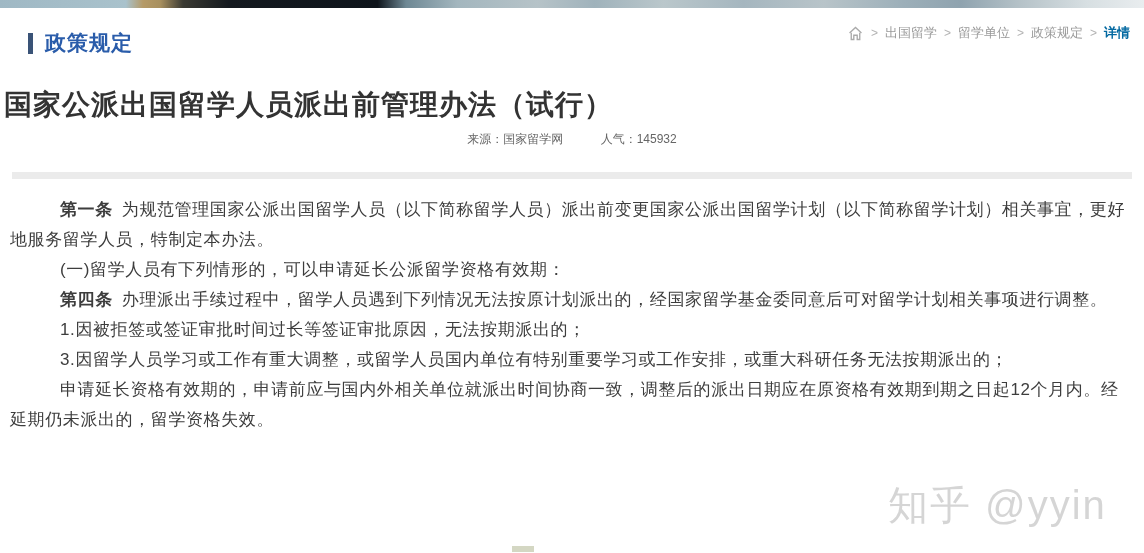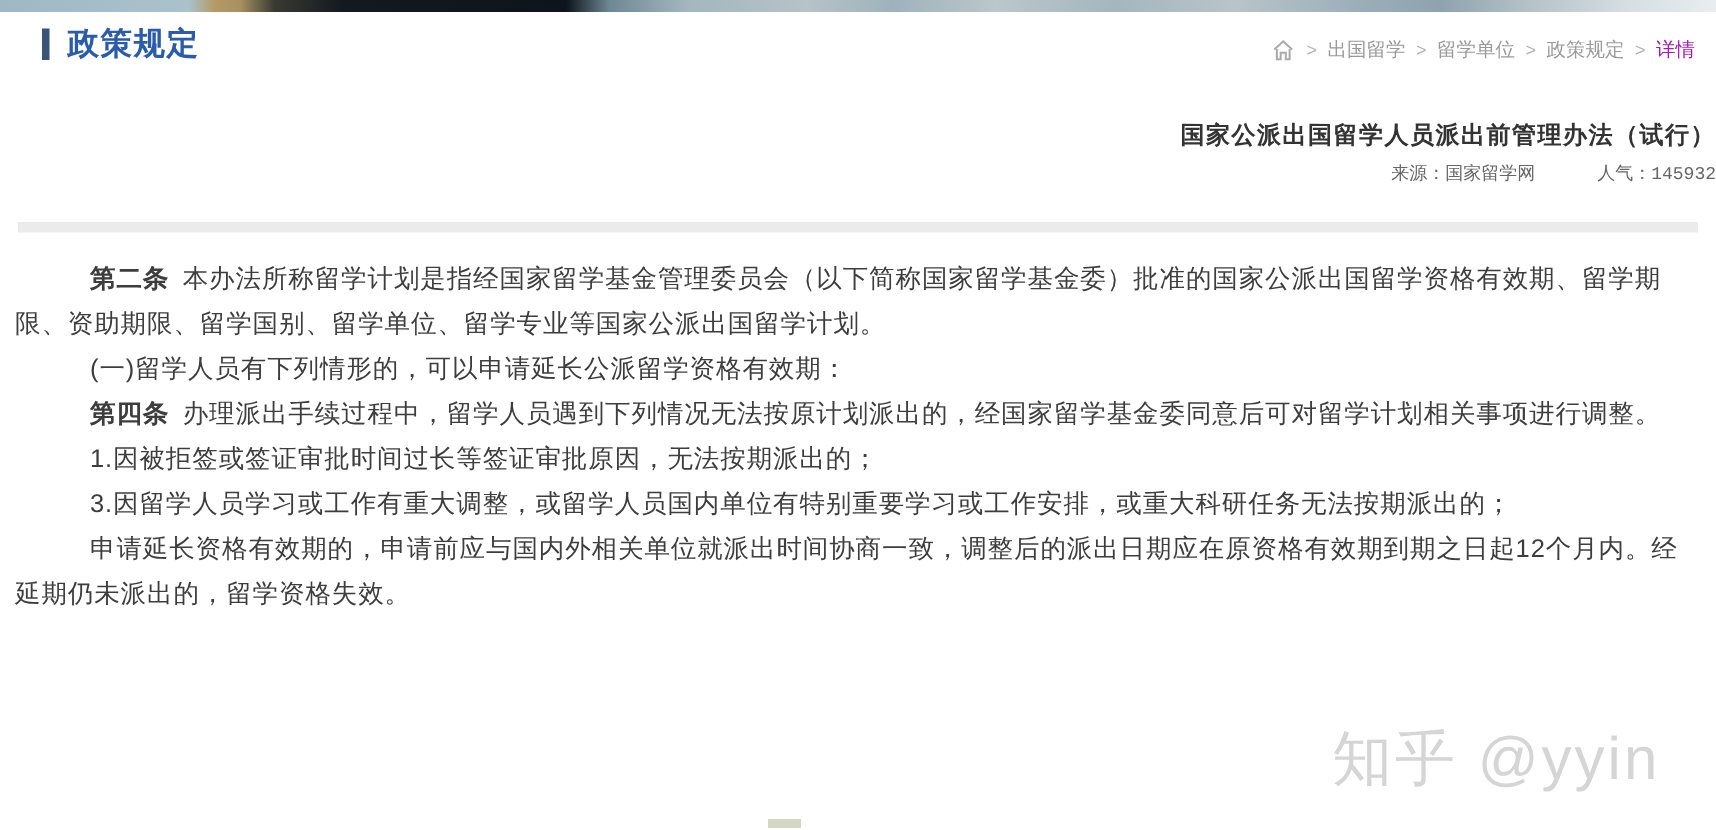--- a/index.html
+++ b/index.html
@@ -24,7 +24,7 @@
   .page-header{
     position:relative;
     height:44px;
-    padding-top:7px;
+    padding-top:21px;
   }
   .section-heading{
     display:flex;align-items:center;

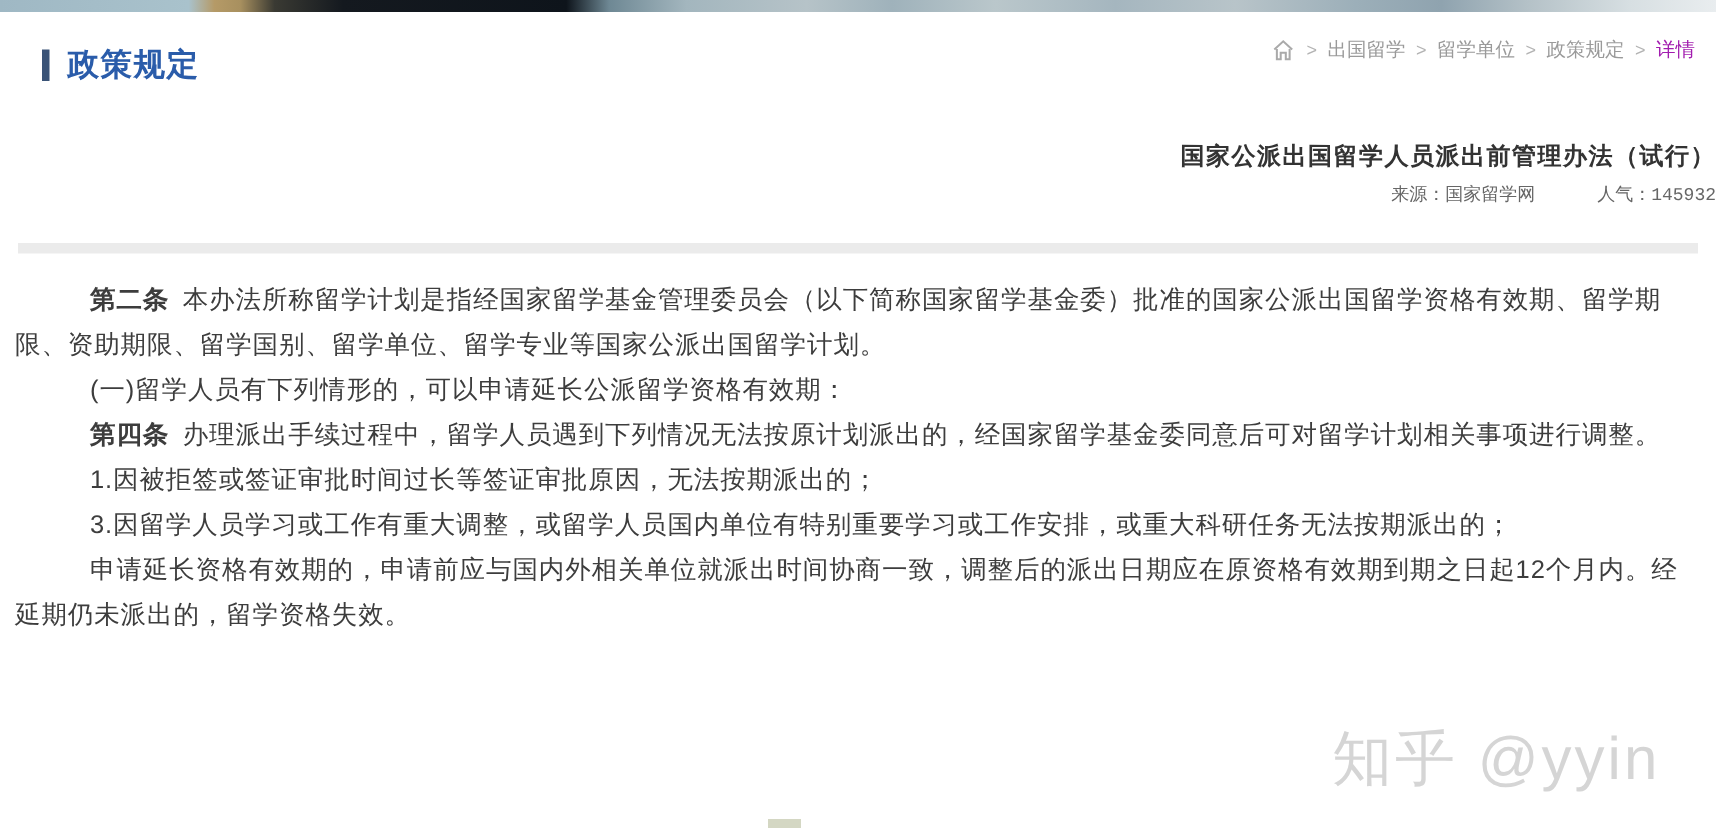--- a/index.html
+++ b/index.html
@@ -50,7 +50,7 @@
   .breadcrumb .home-icon{display:flex;align-items:center;cursor:pointer;}
   .breadcrumb .sep{color:#b3b3b3;font-size:12px;}
   .crumb{cursor:pointer;}
-  .crumb.active{color:#a21caf;}
+  .crumb.active{color:#0369a1;font-weight:bold;}
   .article-title{
     text-align:right;
     font-size:16px;font-weight:700;

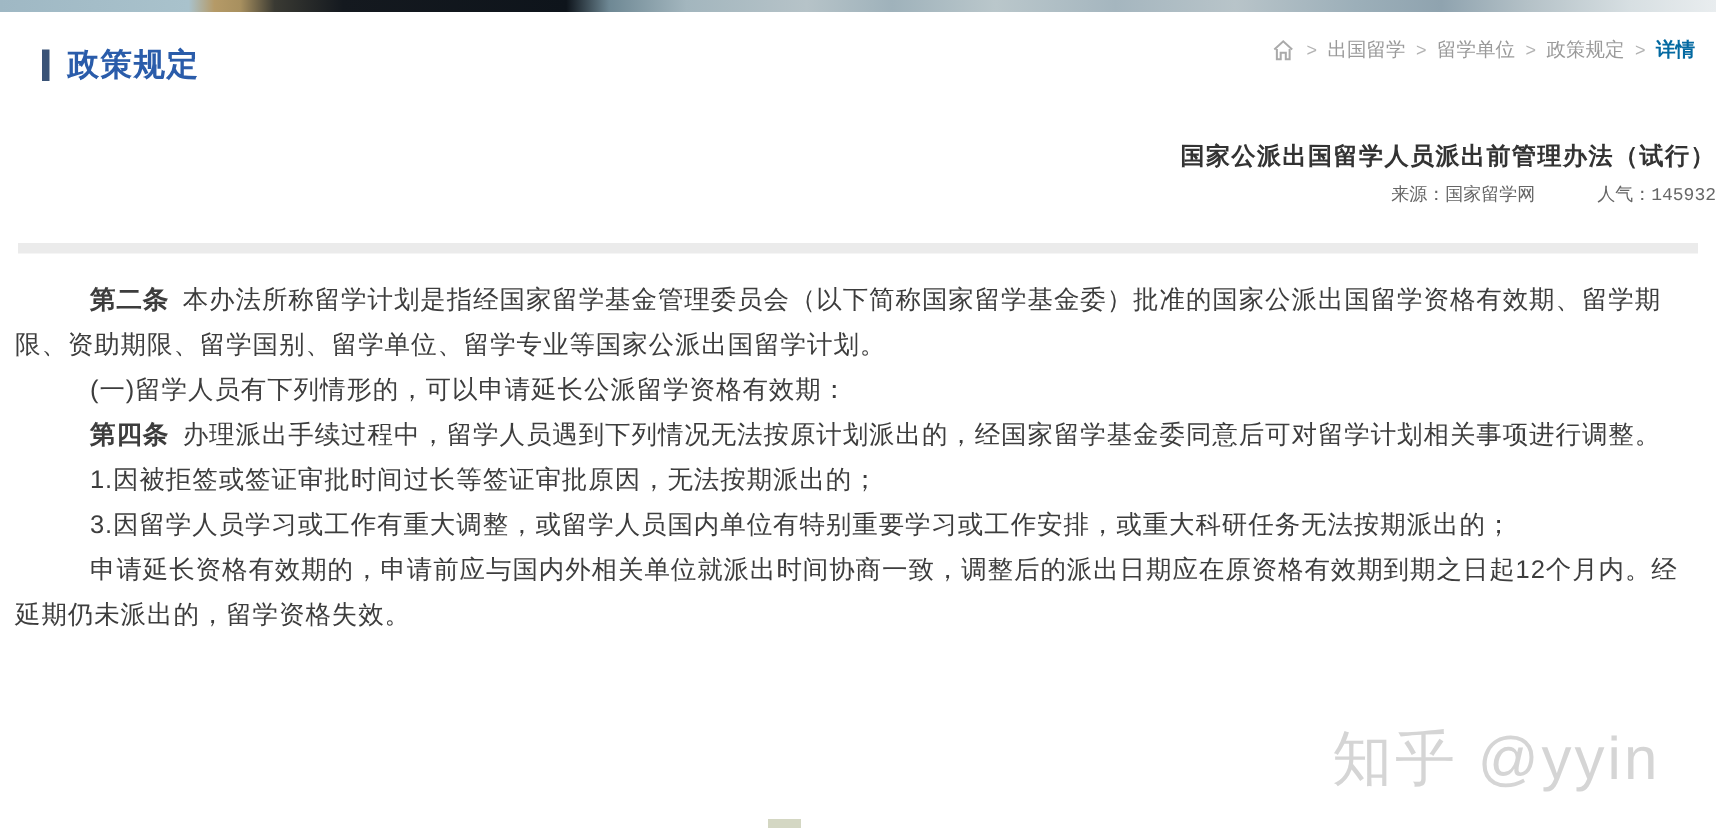--- a/index.html
+++ b/index.html
@@ -52,8 +52,8 @@
   .crumb{cursor:pointer;}
   .crumb.active{color:#0369a1;font-weight:bold;}
   .article-title{
-    text-align:right;
-    font-size:16px;font-weight:700;
+    text-align:left;
+    font-size:28px;font-weight:700;
     color:#333333;
     letter-spacing:1px;
     margin:16px 0 0 4px;

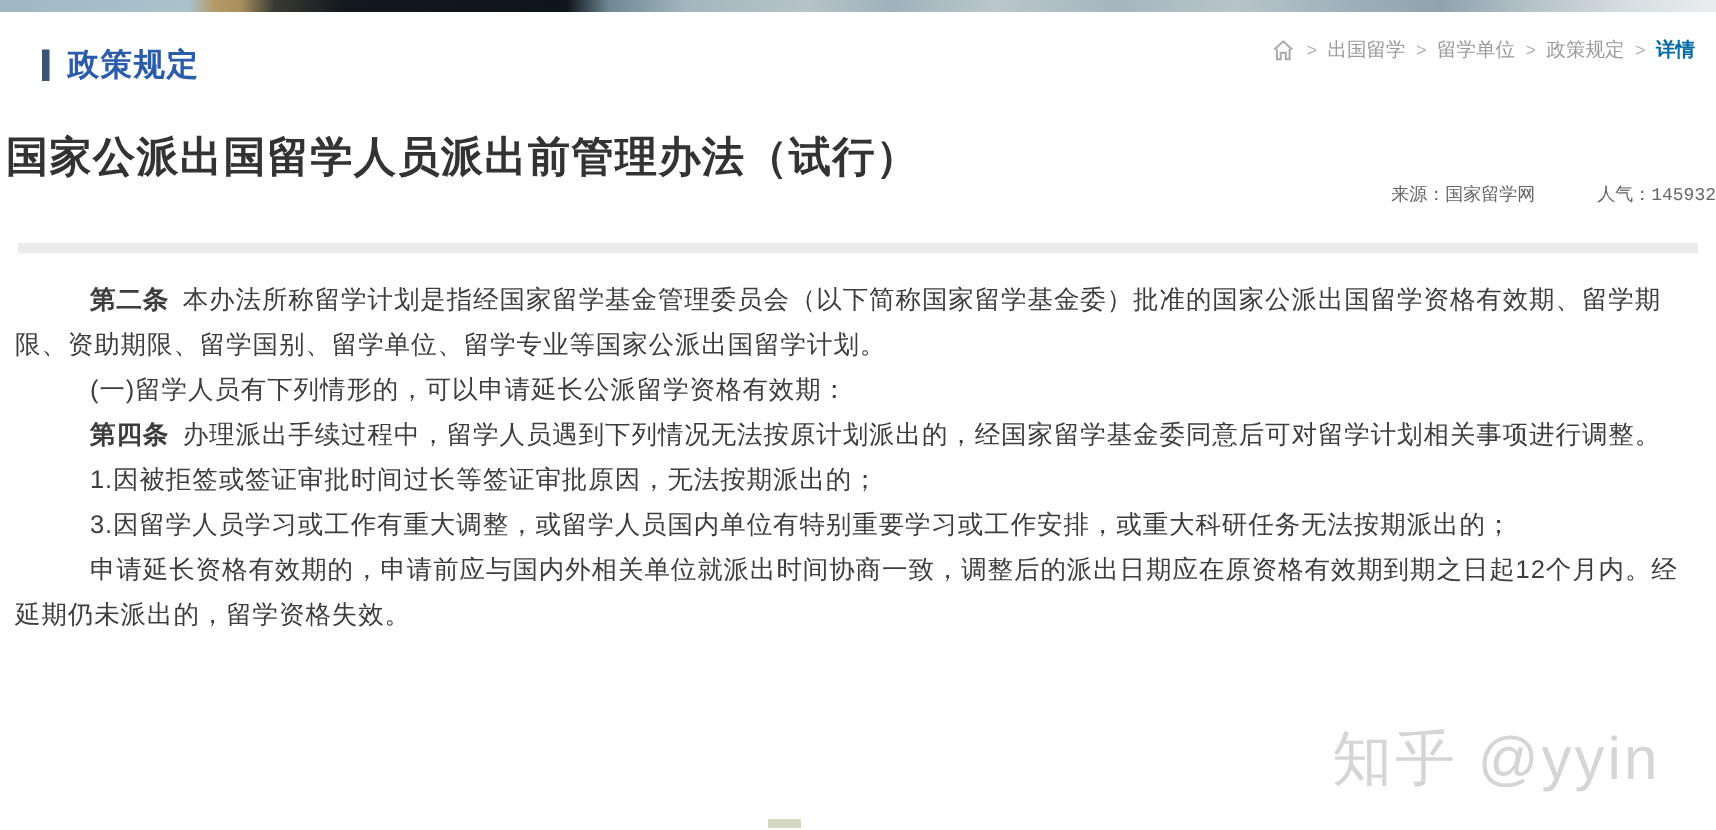--- a/index.html
+++ b/index.html
@@ -60,9 +60,9 @@
     line-height:32px;
   }
   .article-meta{
-    text-align:right;
+    text-align:center;
     font-size:12px;color:#666666;
-    font-family:Liberation Mono, monospace;
+    margin-top:10px;
   }
   .article-meta .views{margin-left:34px;}
   .content-divider{

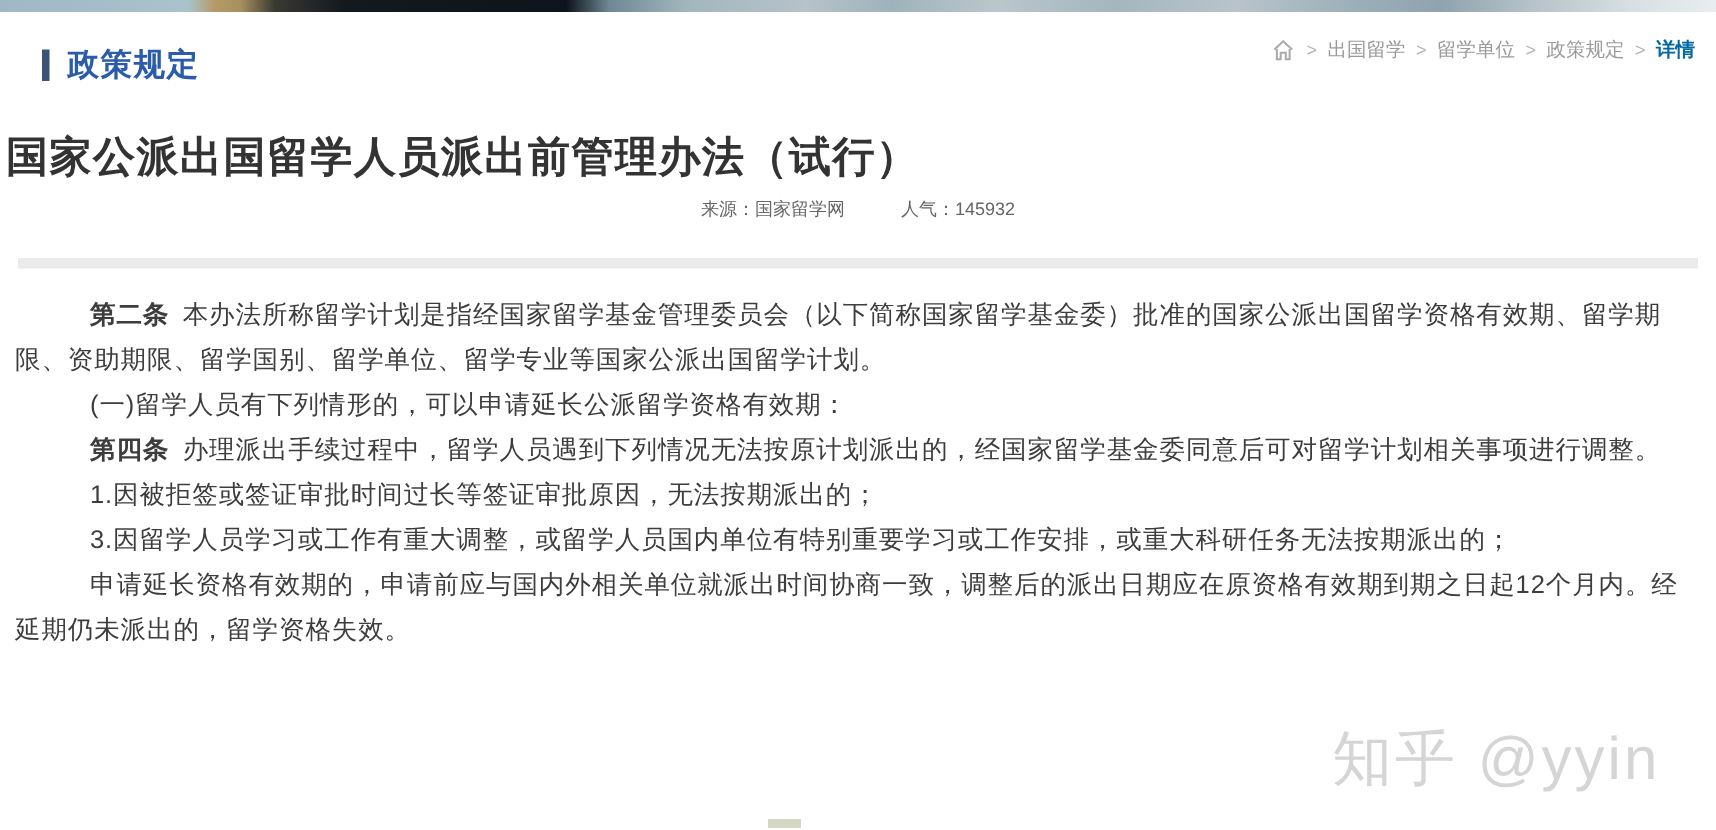--- a/index.html
+++ b/index.html
@@ -140,6 +140,7 @@
 <div class="content-divider"></div>
 
 <div class="article-body">
+  <p><span class="lead">第一条</span><span>为规范管理国家公派出国留学人员（以下简称留学人员）派出前变更国家公派出国留学计划（以下简称留学计划）相关事宜，更好地服务留学人员，特制定本办法。</span></p>
   <p><span class="lead">第二条</span><span>本办法所称留学计划是指经国家留学基金管理委员会（以下简称国家留学基金委）批准的国家公派出国留学资格有效期、留学期限、资助期限、留学国别、留学单位、留学专业等国家公派出国留学计划。</span></p>
   <p><span class="lead"></span><span>(一)留学人员有下列情形的，可以申请延长公派留学资格有效期：</span></p>
   <p><span class="lead">第四条</span><span>办理派出手续过程中，留学人员遇到下列情况无法按原计划派出的，经国家留学基金委同意后可对留学计划相关事项进行调整。</span></p>

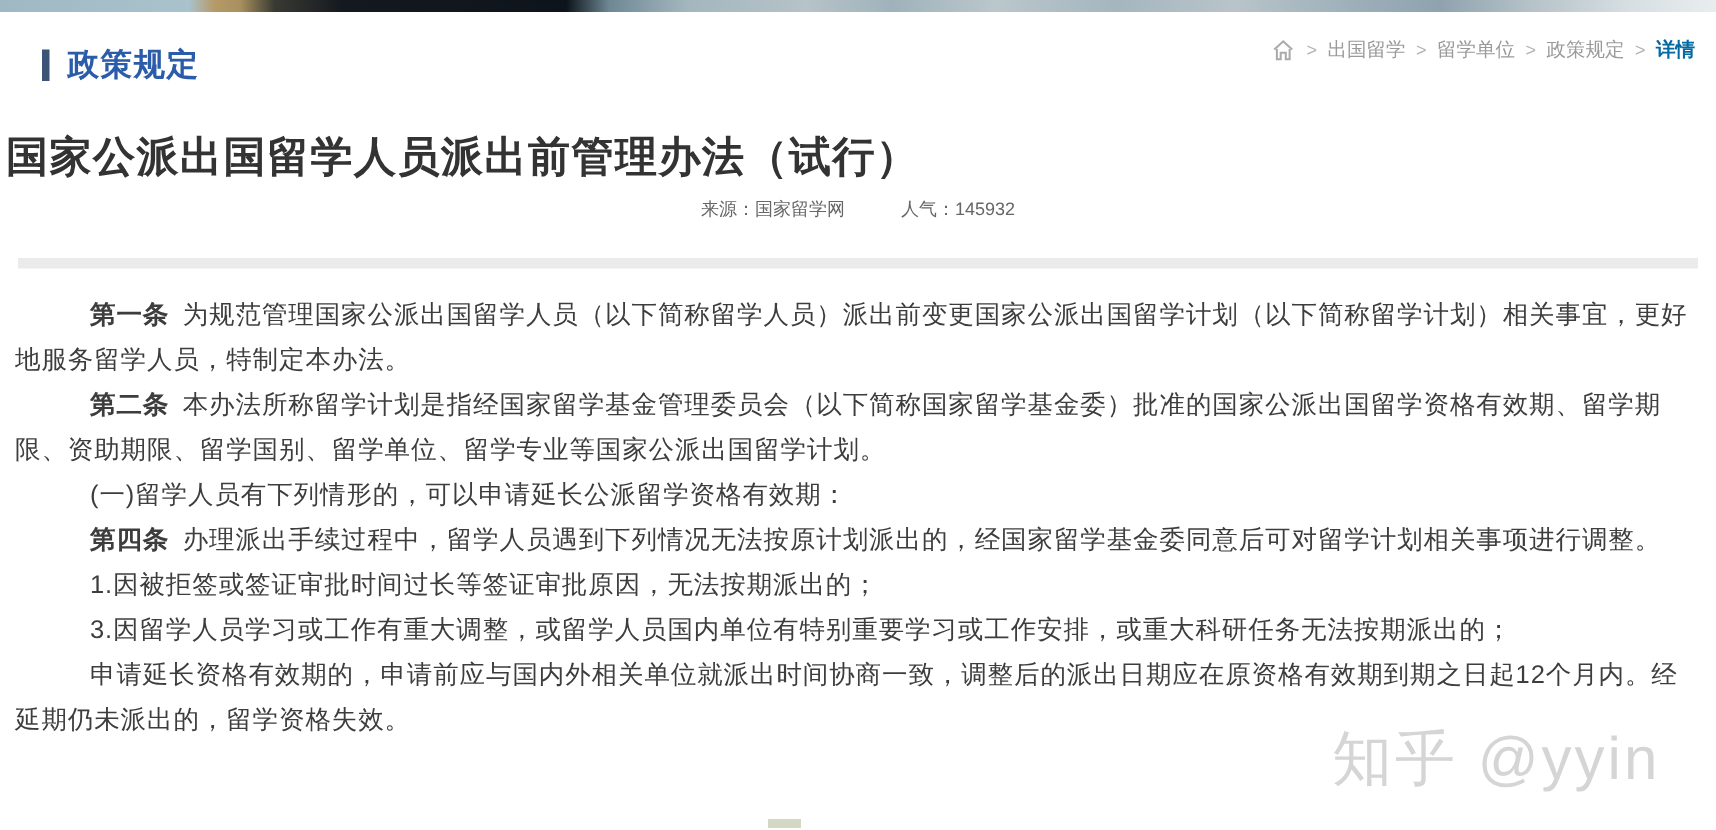--- a/index.html
+++ b/index.html
@@ -141,7 +141,6 @@
 
 <div class="article-body">
   <p><span class="lead">第一条</span><span>为规范管理国家公派出国留学人员（以下简称留学人员）派出前变更国家公派出国留学计划（以下简称留学计划）相关事宜，更好地服务留学人员，特制定本办法。</span></p>
-  <p><span class="lead">第二条</span><span>本办法所称留学计划是指经国家留学基金管理委员会（以下简称国家留学基金委）批准的国家公派出国留学资格有效期、留学期限、资助期限、留学国别、留学单位、留学专业等国家公派出国留学计划。</span></p>
   <p><span class="lead"></span><span>(一)留学人员有下列情形的，可以申请延长公派留学资格有效期：</span></p>
   <p><span class="lead">第四条</span><span>办理派出手续过程中，留学人员遇到下列情况无法按原计划派出的，经国家留学基金委同意后可对留学计划相关事项进行调整。</span></p>
   <p><span class="lead"></span><span>1.因被拒签或签证审批时间过长等签证审批原因，无法按期派出的；</span></p>

